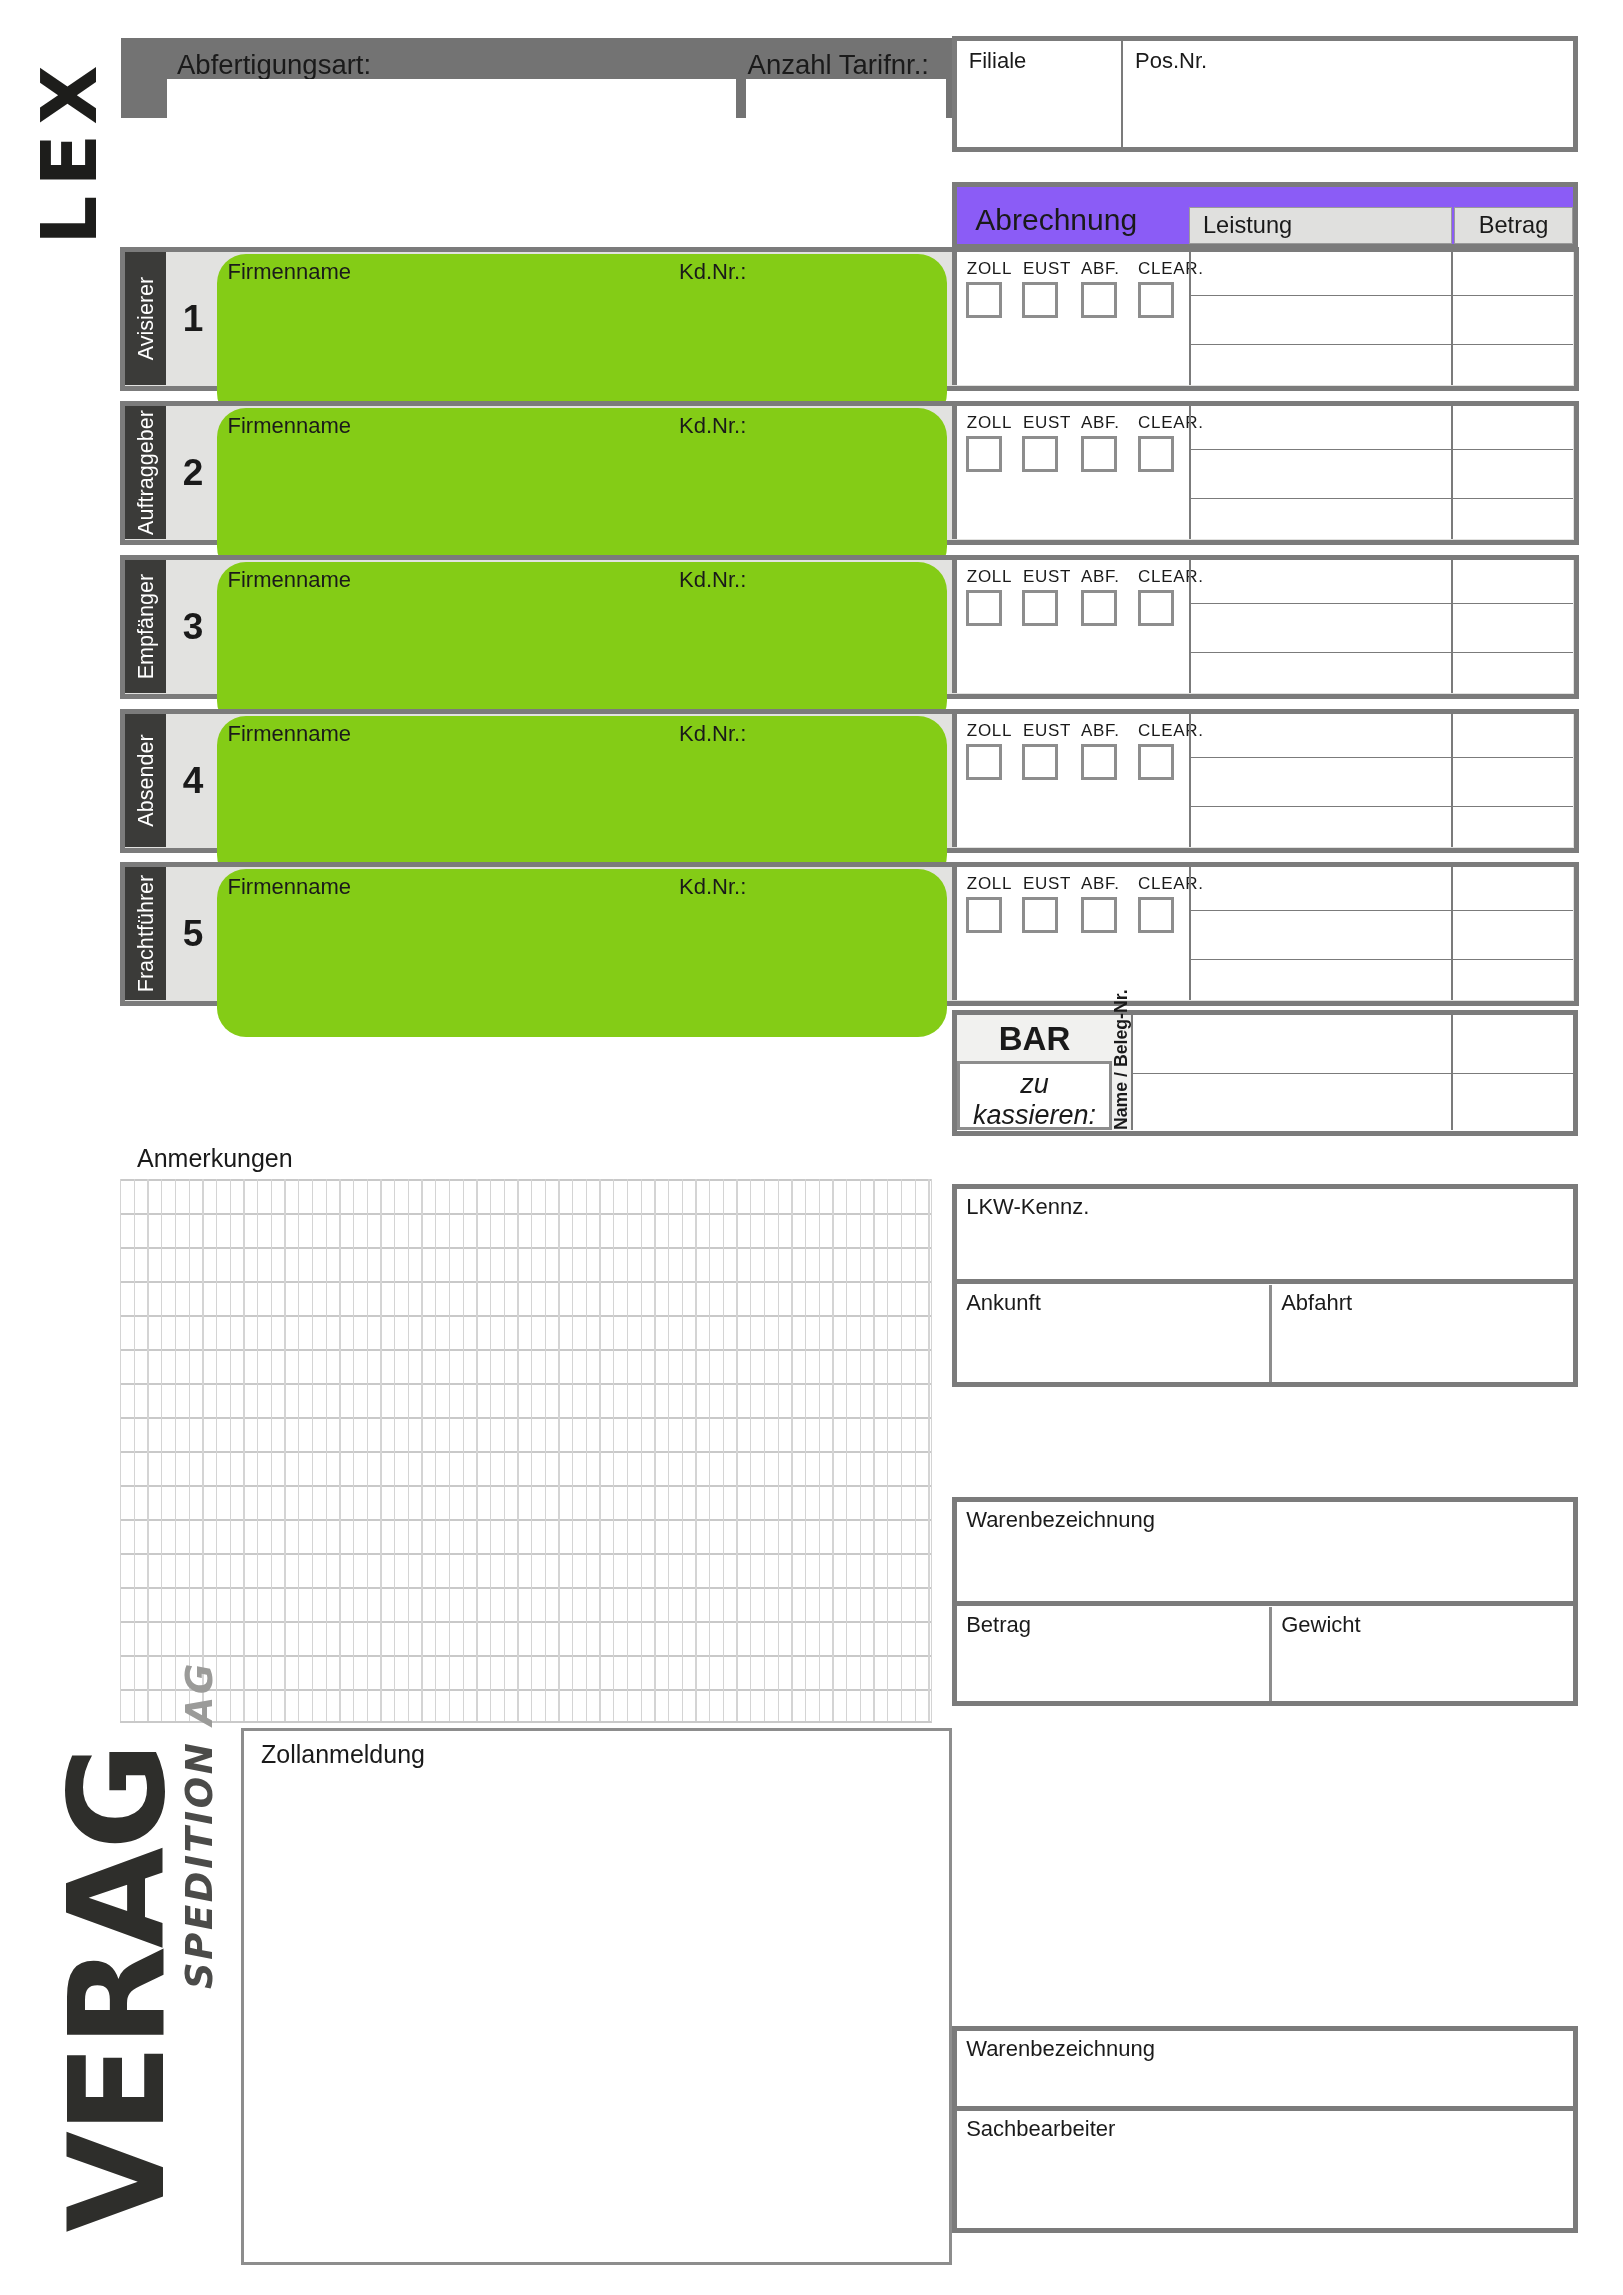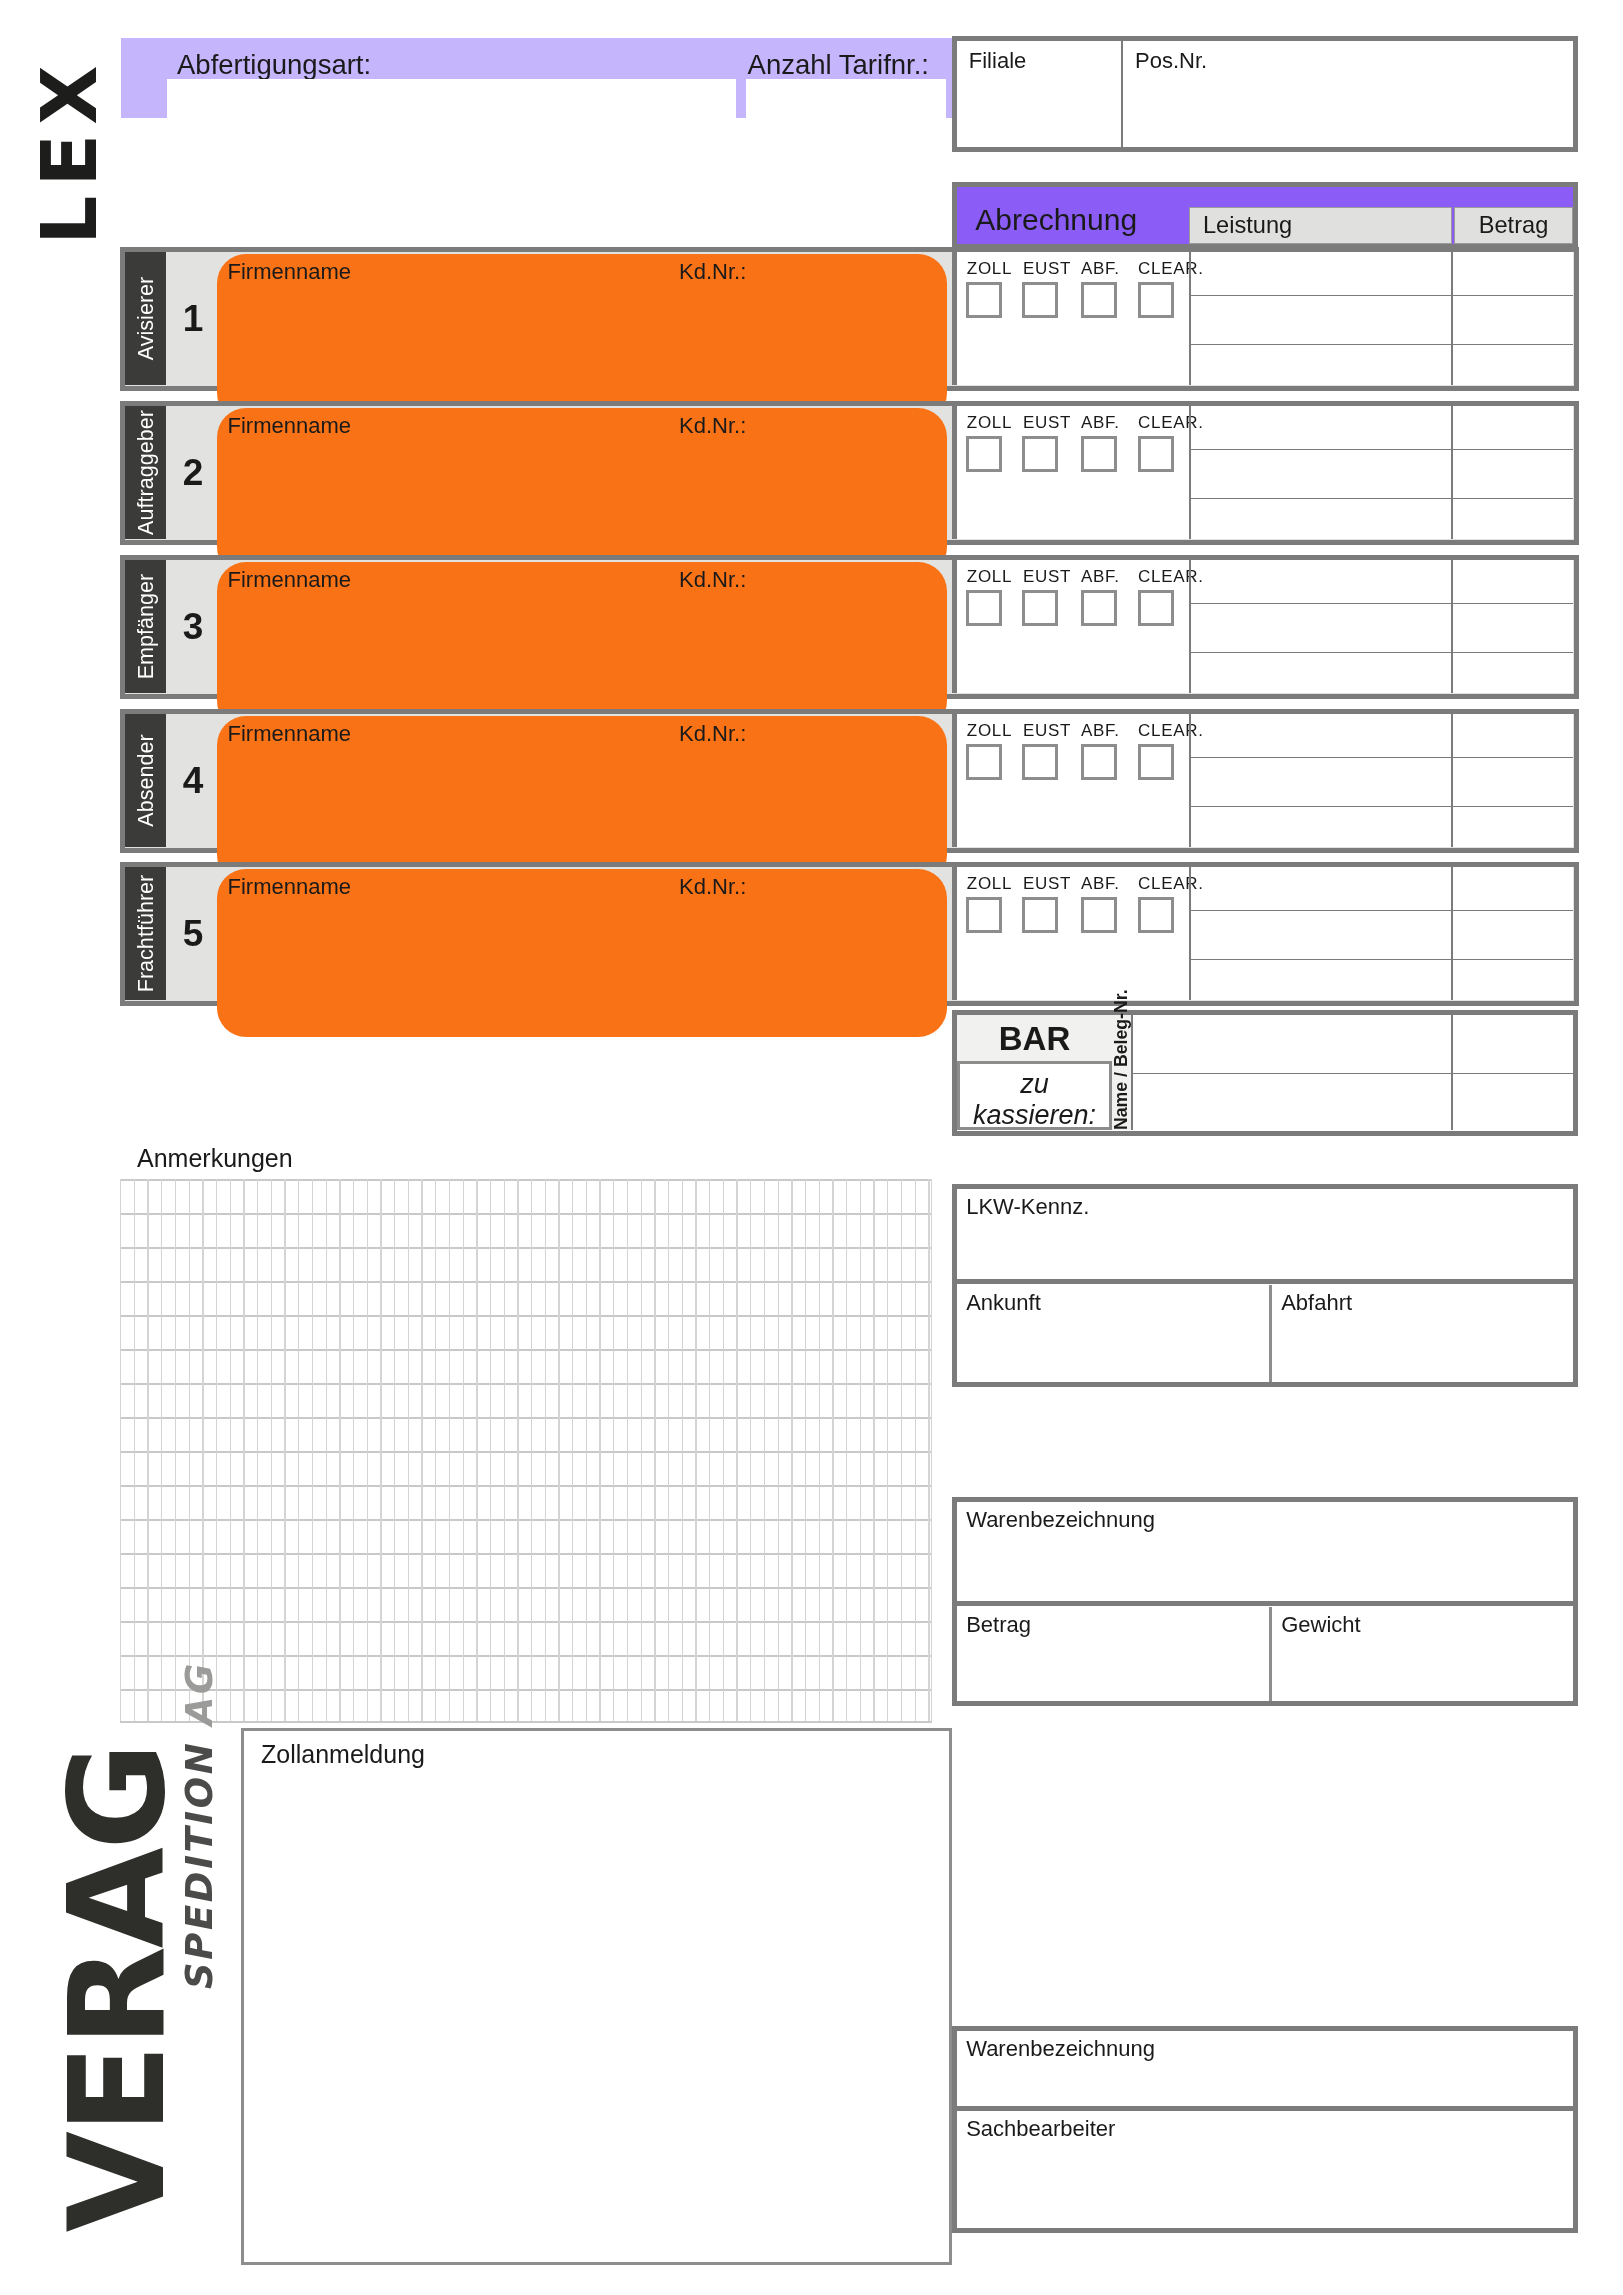--- a/index.html
+++ b/index.html
@@ -52,7 +52,7 @@
   <div class="vtext" style="left:-62px;top:108px;width:262px;height:85px;font-size:77px;font-weight:bold;
               letter-spacing:9.2px;line-height:85px;color:#1d1d1b;font-family:'DejaVu Sans',sans-serif;">LEX</div>
 
-  <div class="abs" style="left:121px;top:38px;width:838px;height:80px;background:#c4b5fd;">
+  <div class="abs" style="left:121px;top:38px;width:838px;height:80px;background:#737373;">
     <div class="lbl" style="left:56px;top:10.5px;font-size:27.5px;">Abfertigungsart:</div>
     <div class="abs" style="left:46px;top:41px;width:569px;height:71px;background:#ffffff;"></div>
     <div class="lbl" style="left:533px;top:10.5px;width:275px;text-align:right;font-size:27.5px;">Anzahl Tarifnr.:</div>

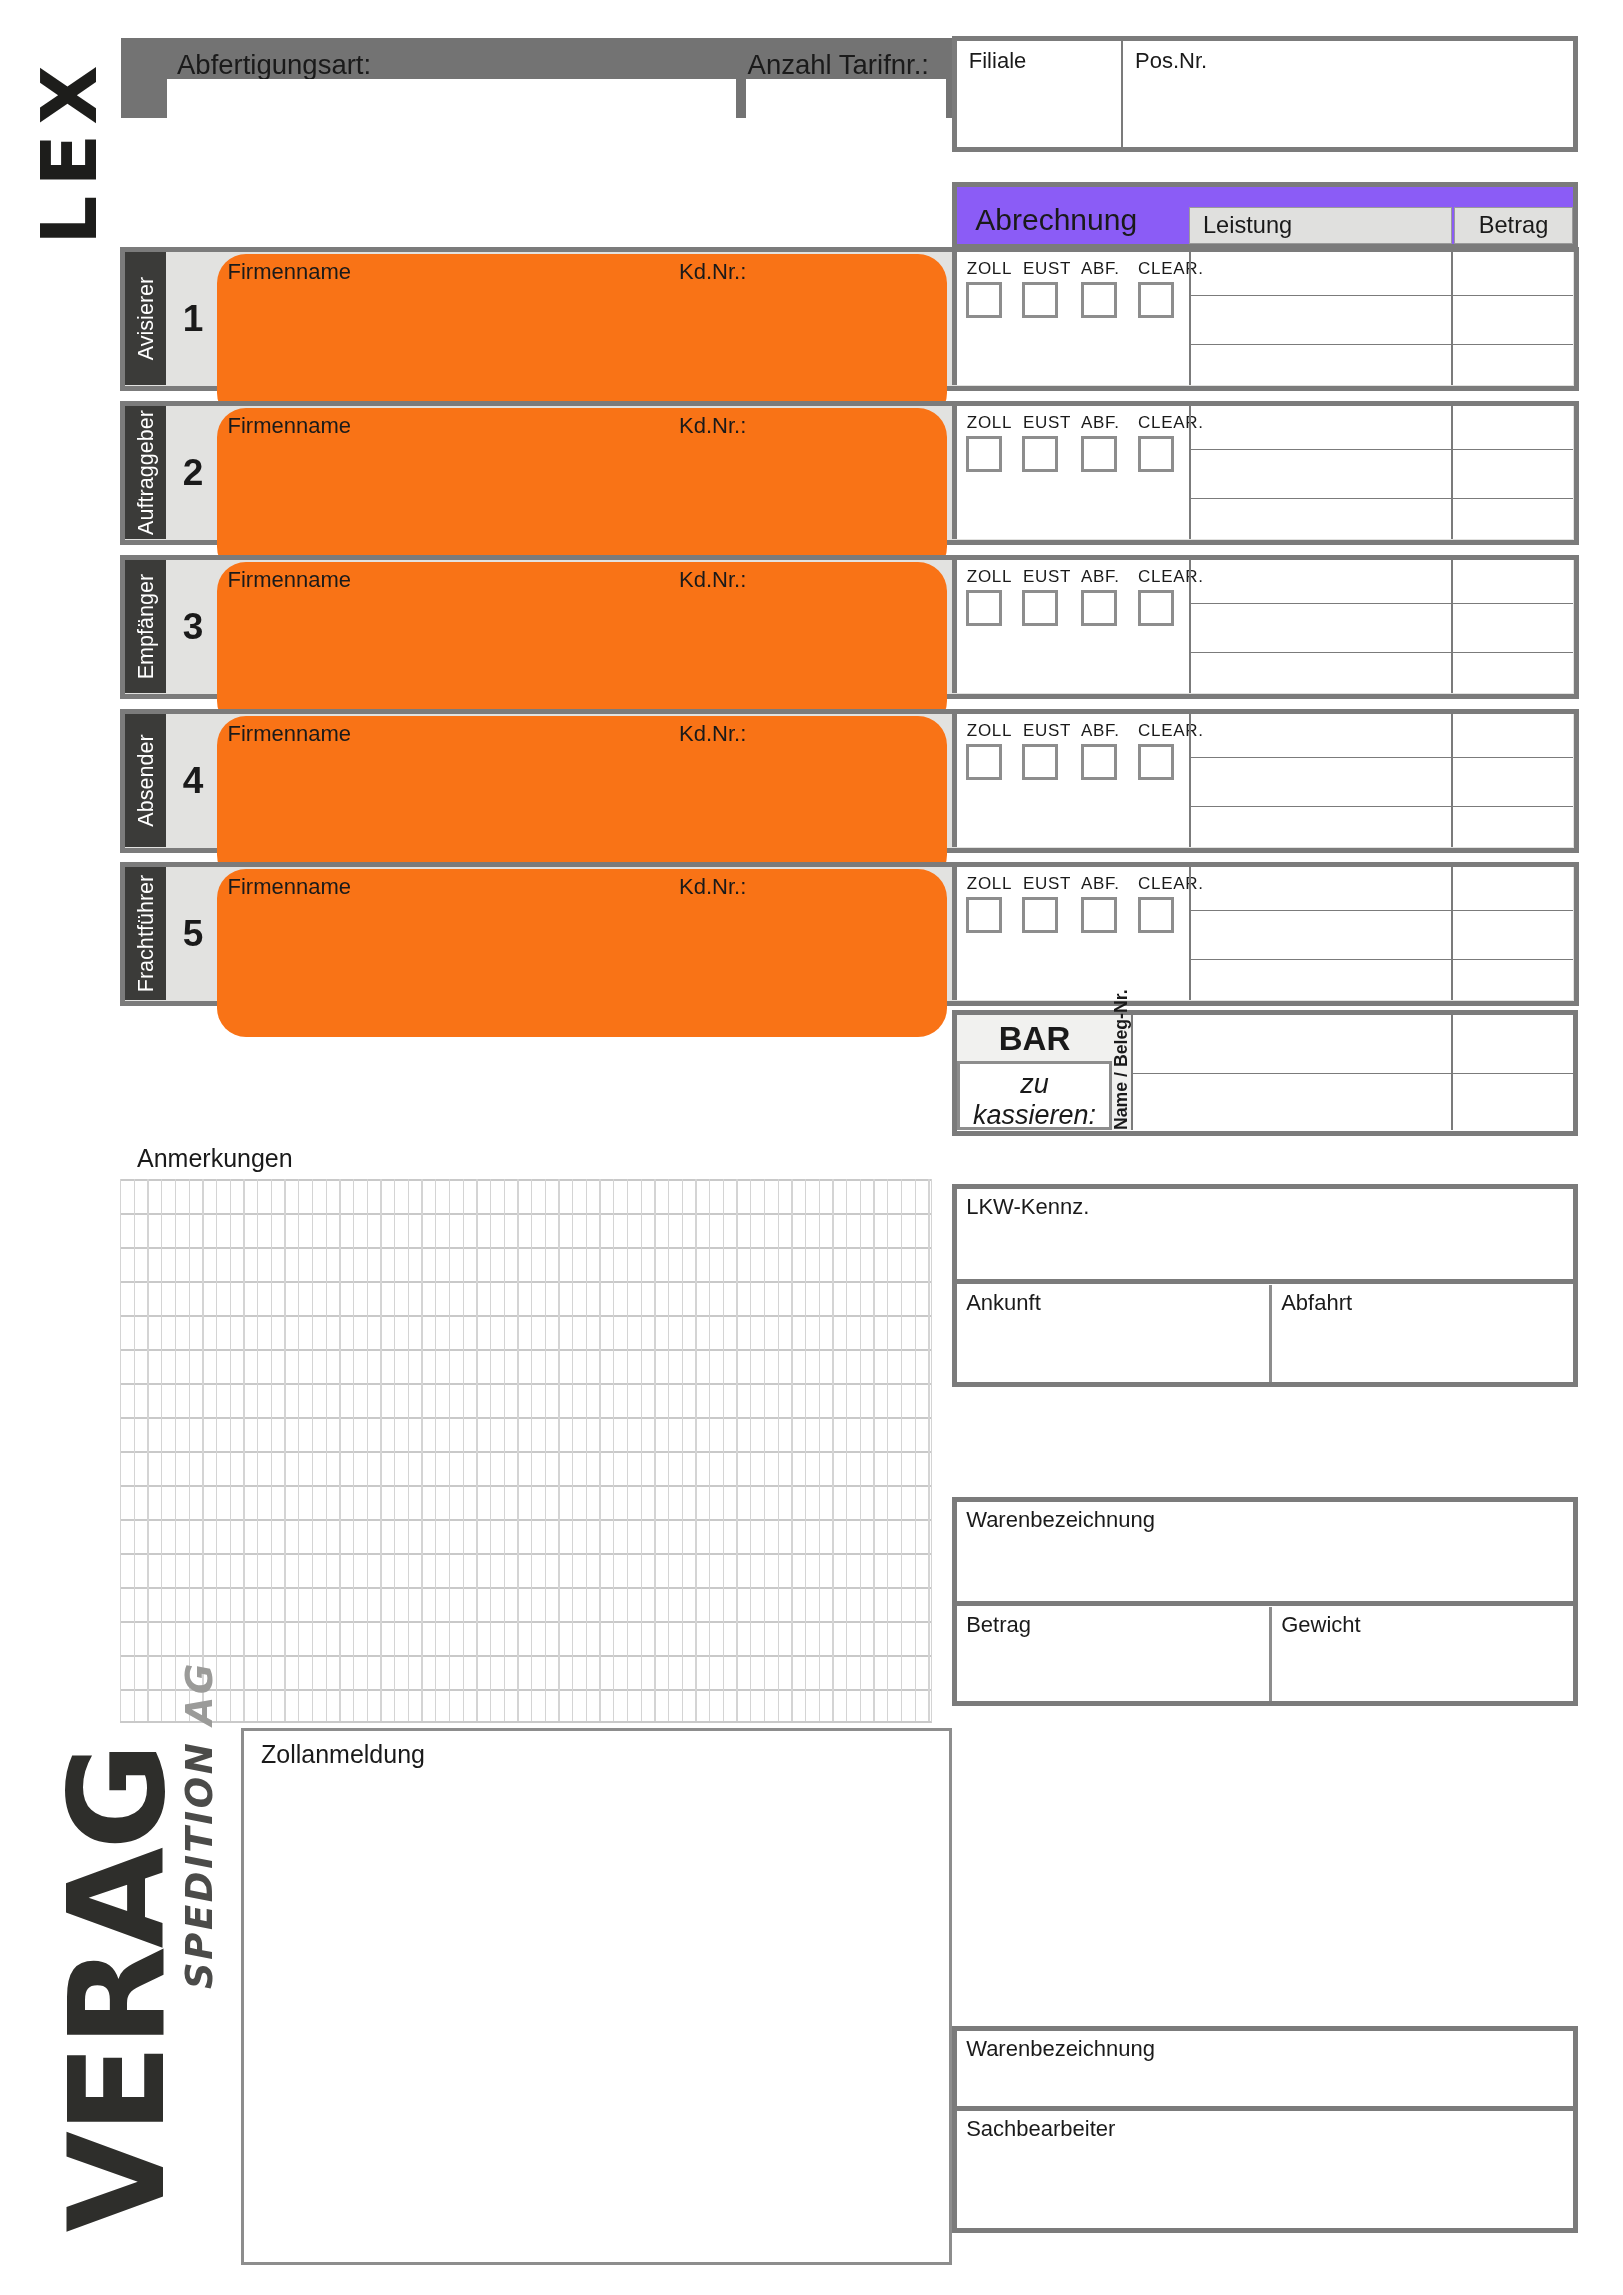--- a/index.html
+++ b/index.html
@@ -16,7 +16,7 @@
   .role-label{width:133px;height:41px;left:-46px;top:46px;color:#ffffff;font-size:21.6px;line-height:41px;}
   .row-number{position:absolute;left:41px;top:0;width:54px;height:133px;line-height:133px;
               text-align:center;font-size:37px;font-weight:bold;}
-  .firm-box{position:absolute;left:92px;top:2px;width:730px;height:168px;background:#f97316;border-radius:29px;}
+  .firm-box{position:absolute;left:92px;top:2px;width:730px;height:168px;background:#84cc16;border-radius:29px;}
   .firm-label{position:absolute;left:10.5px;top:5.2px;font-size:22px;}
   .kdnr-label{position:absolute;left:462px;top:5.2px;font-size:22px;}
   .row-right{position:absolute;left:827px;top:0;width:621px;height:133px;background:#ffffff;

